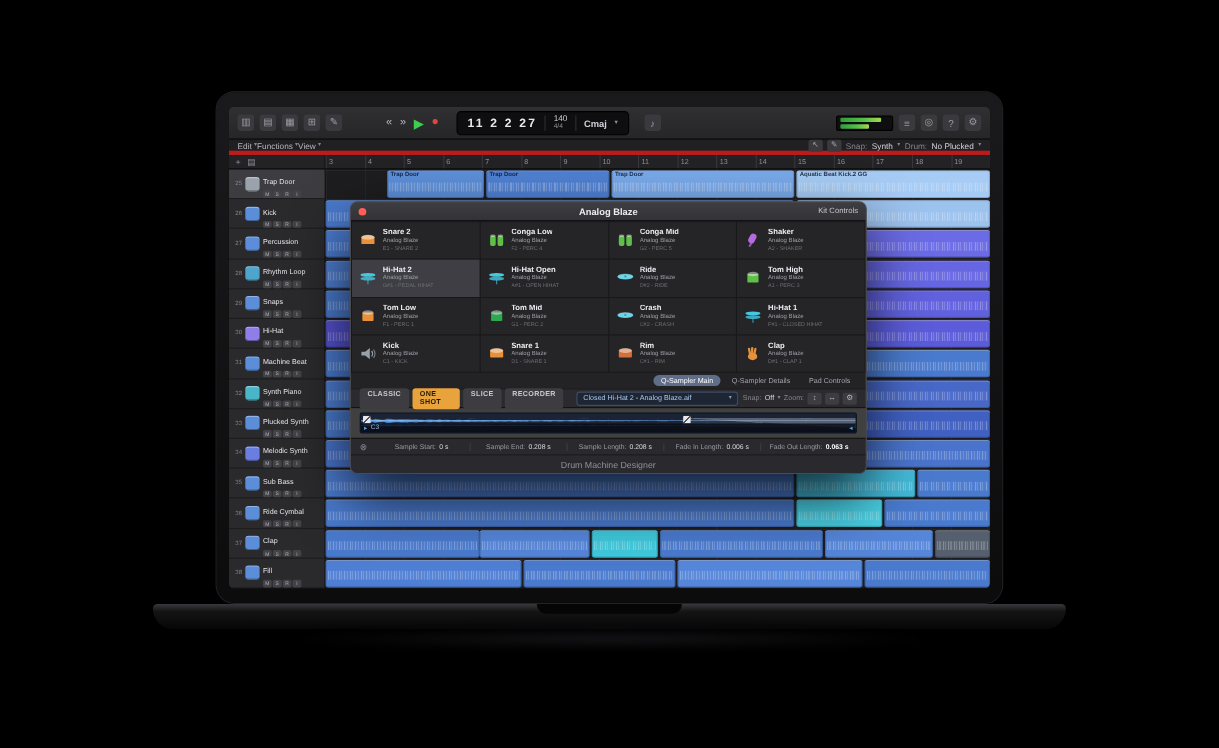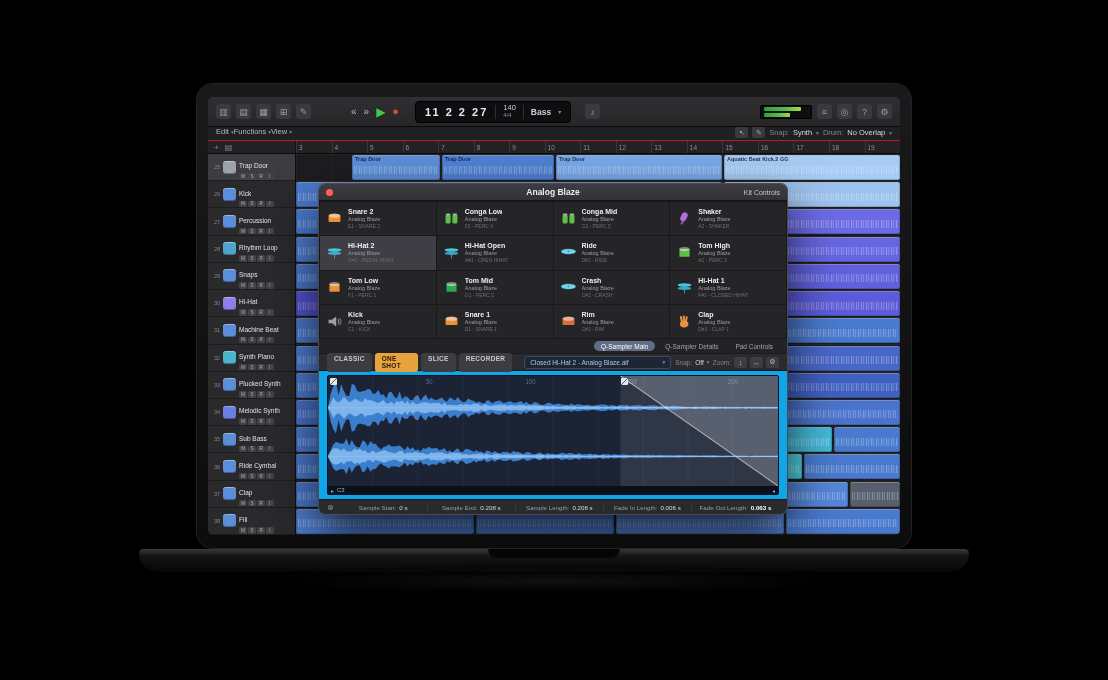--- a/index.html
+++ b/index.html
@@ -130,7 +130,7 @@
             <span class="lcd-sig">4/4</span>
           </span>
           <span class="lcd-div"></span>
-          <span class="lcd-key">Bass</span>
+          <span class="lcd-key">Cmaj</span>
           <span class="lcd-chev">▾</span>
         </div>
         <span class="tb-icon pill">♪</span>

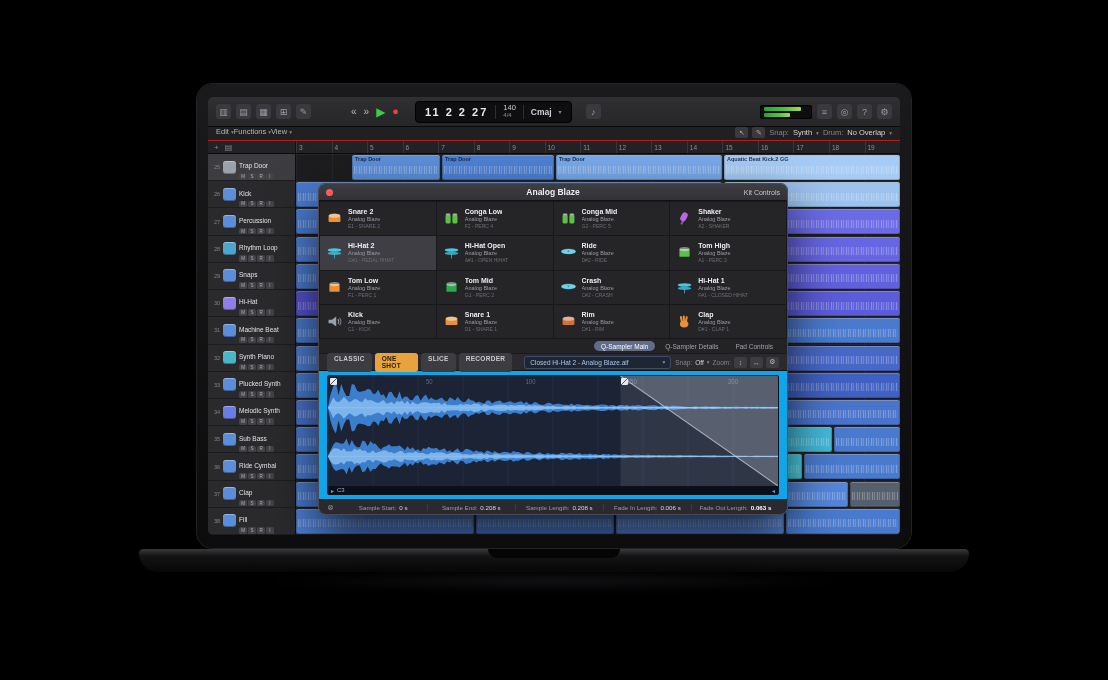--- a/index.html
+++ b/index.html
@@ -32,7 +32,7 @@
 .meter i{display:block;height:4px;border-radius:1px;background:linear-gradient(90deg,#2f9e3a,#55c24a 60%,#a8d84a)}
 .meter .m1{width:84%}.meter .m2{width:58%}
 
-.menubar{height:14px;background:#202023;border-bottom:1px solid #b91c1c;display:flex;align-items:flex-start;gap:10px;padding:0 8px;font-size:7.5px;color:#b4b4bc}
+.menubar{height:14px;background:#202023;border-bottom:4px solid #b91c1c;display:flex;align-items:center;gap:10px;padding:0 8px;font-size:7.5px;color:#b4b4bc}
 .menu-item{display:inline-flex;align-items:center;gap:2px}
 .mb-chev{font-size:5.5px;color:#84848c}
 .mb-right{margin-left:auto;display:flex;align-items:center;gap:4px}

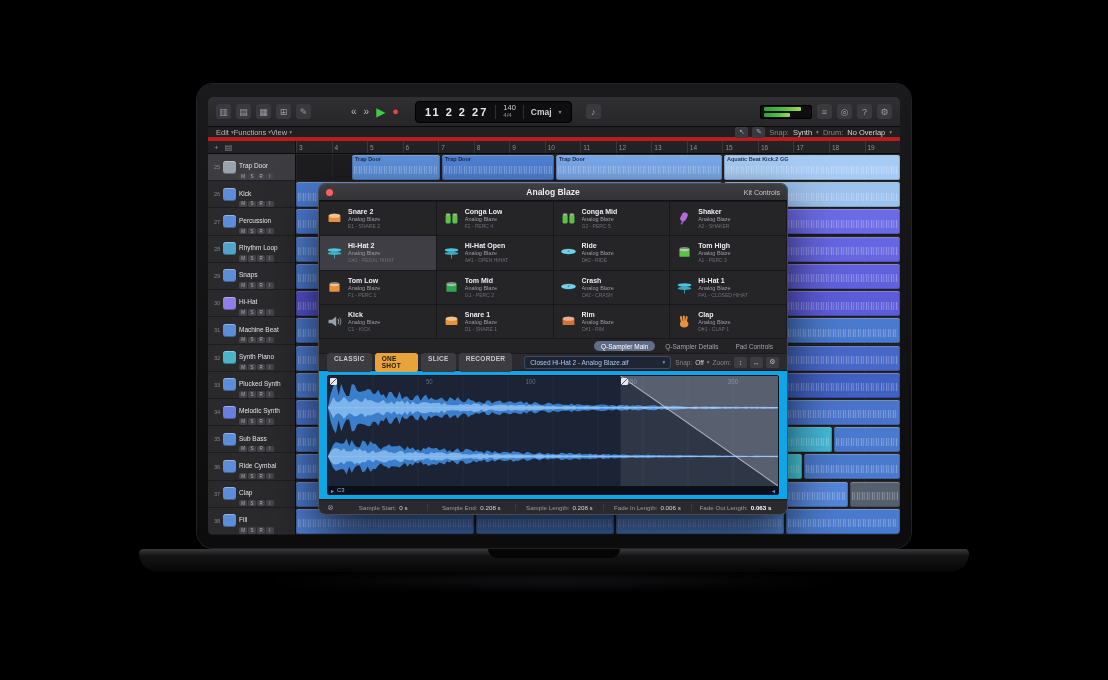--- a/index.html
+++ b/index.html
@@ -155,7 +155,7 @@
           <span class="mb-val">Synth</span>
           <span class="mb-chev">▾</span>
           <span class="mb-lab">Drum:</span>
-          <span class="mb-val">No Overlap</span>
+          <span class="mb-val">No Plucked</span>
           <span class="mb-chev">▾</span>
         </div>
       </div>

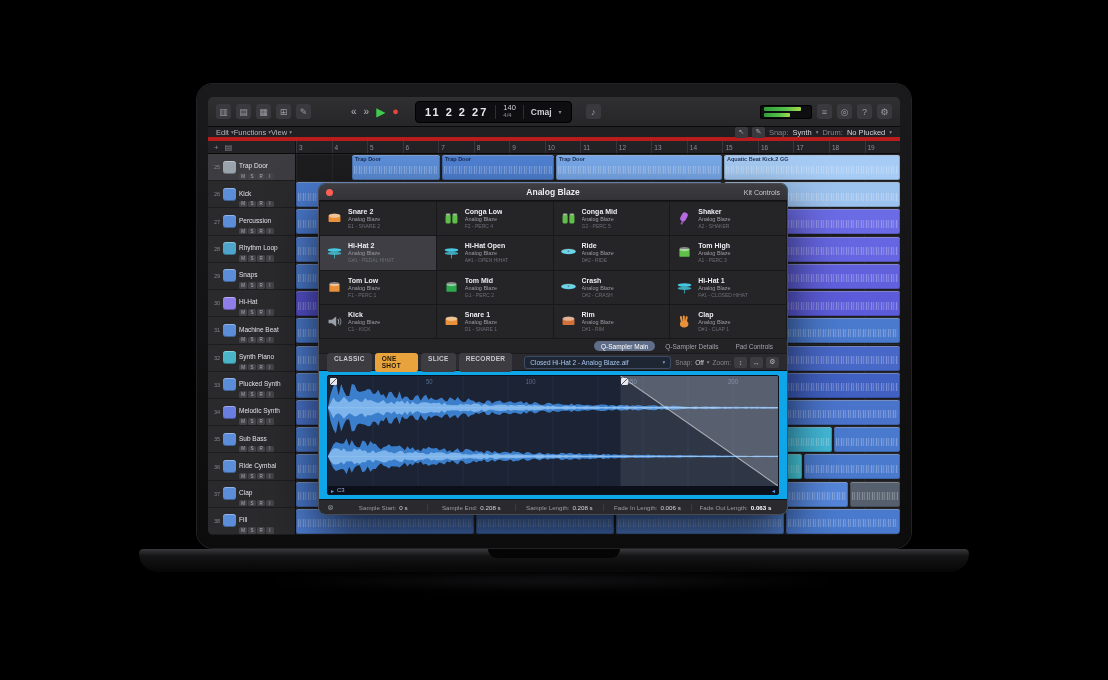--- a/index.html
+++ b/index.html
@@ -60,7 +60,7 @@
 .region::after{content:"";position:absolute;left:2px;right:2px;top:58%;height:8px;transform:translateY(-50%);opacity:.5;background:repeating-linear-gradient(90deg,rgba(255,255,255,.55) 0 1px,rgba(255,255,255,.12) 1px 2px,rgba(255,255,255,.4) 2px 3px,rgba(255,255,255,.08) 3px 5px)}
 .region-label{position:relative;z-index:1;font-size:5.5px;font-weight:bold;color:rgba(12,24,52,.85);padding:1px 3px;white-space:nowrap;overflow:hidden}
 
-.dmd{position:absolute;left:110px;top:86px;width:470px;height:332px;background:#0ea5e9;border-radius:7px;border:1px solid #4a4a50;box-shadow:0 22px 50px rgba(0,0,0,.75);display:flex;flex-direction:column;overflow:hidden;z-index:10}
+.dmd{position:absolute;left:110px;top:86px;width:470px;height:248px;background:#404040;border-radius:7px;border:1px solid #4a4a50;box-shadow:0 22px 50px rgba(0,0,0,.75);display:flex;flex-direction:column;overflow:hidden;z-index:10}
 .dmd-title{height:17px;flex:none;background:linear-gradient(#3e3e42,#333337);border-bottom:1px solid #121214;display:flex;align-items:center;padding:0 7px;position:relative}
 .dot{width:7px;height:7px;border-radius:50%;background:#ff5f57;flex:none}
 .dmd-title-text{position:absolute;left:0;right:0;text-align:center;font-size:8.5px;font-weight:bold;color:#ececf2}

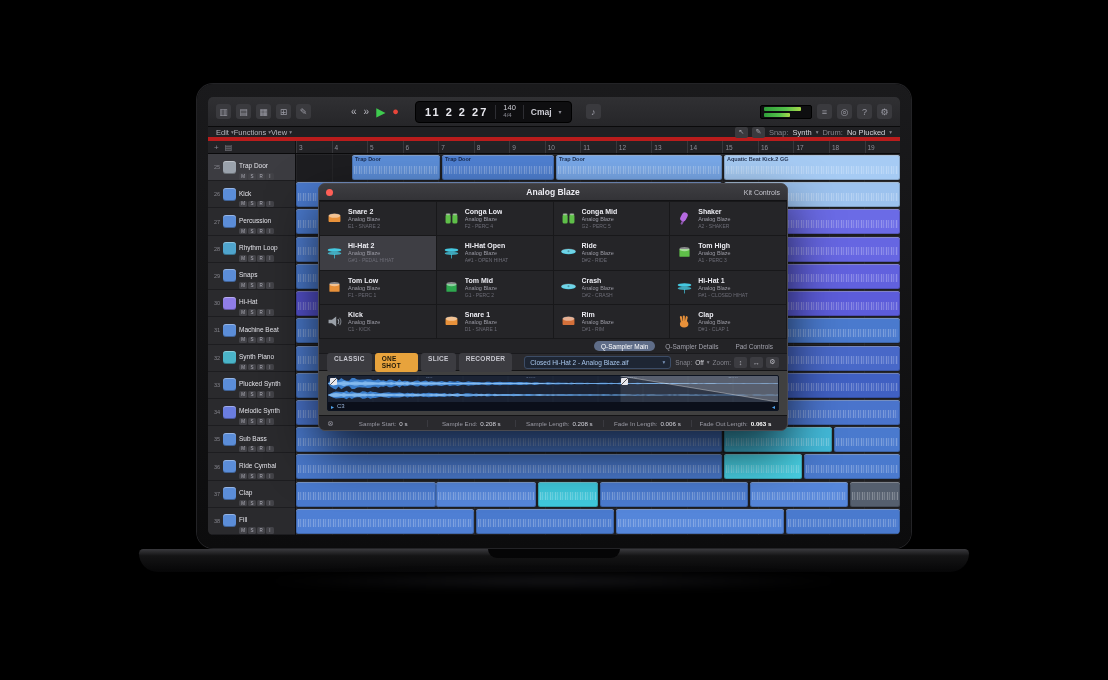--- a/index.html
+++ b/index.html
@@ -664,6 +664,9 @@
               </span>
             </div>
         </div>
+        <div class="dmd-footer">
+          <span>Drum Machine Designer</span>
+        </div>
       </div>
 
     </div>

